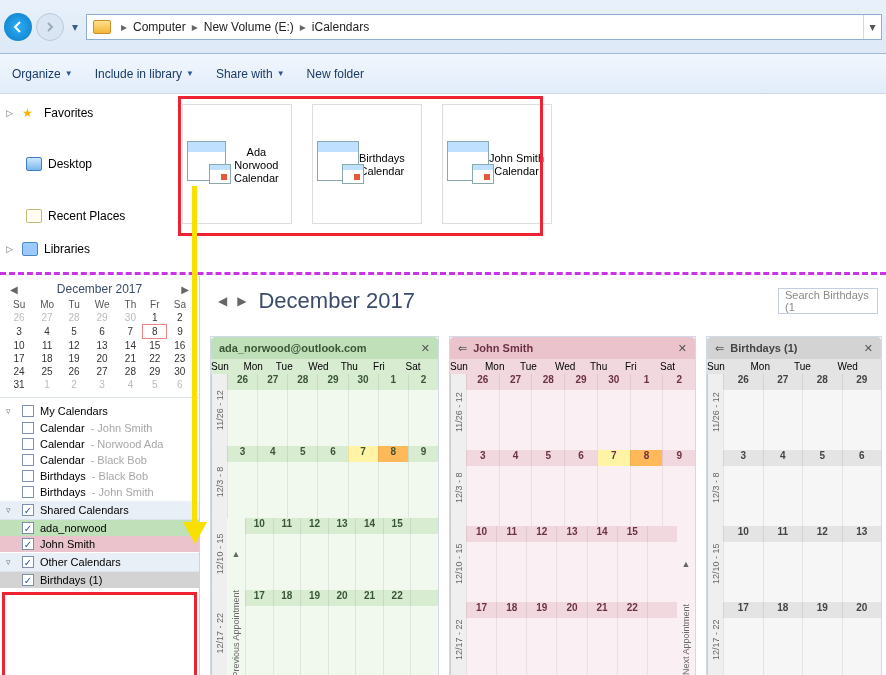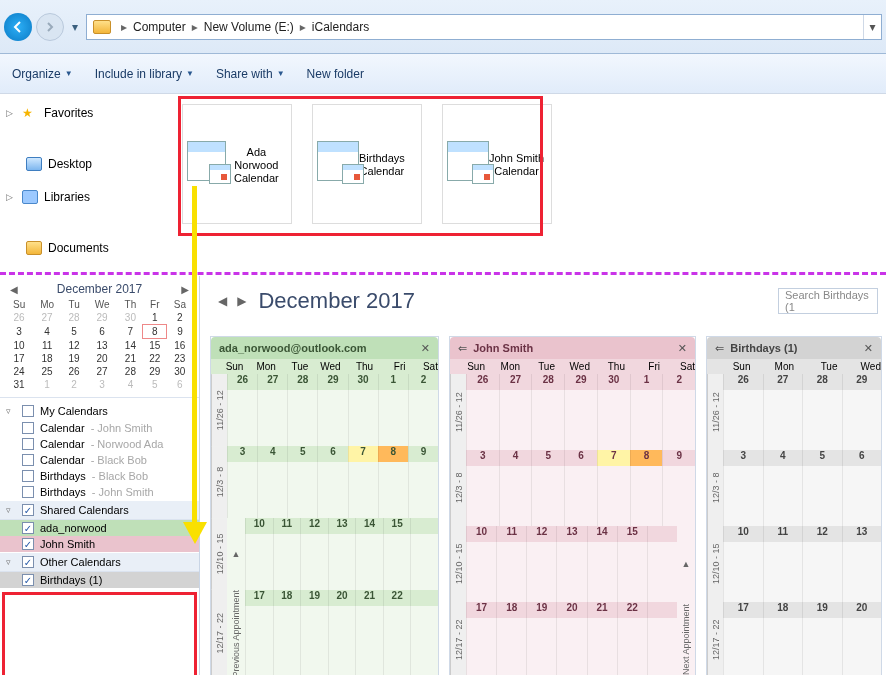--- a/index.html
+++ b/index.html
@@ -173,6 +173,10 @@
     <div class="item">
         <span class="ico desktop"></span>
         <span>Desktop</span>
+      </div>
+    <div class="item">
+        <span class="ico recent"></span>
+        <span>Recent Places</span>
       </div>
     <div style="height:14px"></div>
     <div class="group-title">

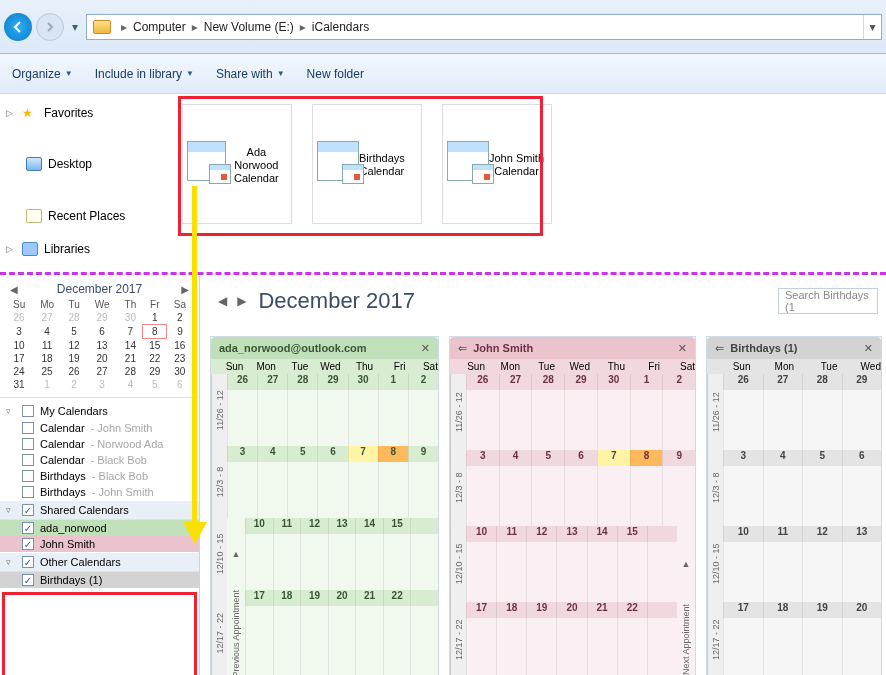--- a/index.html
+++ b/index.html
@@ -90,7 +90,7 @@
 .tab.pink  { background:#eac3cd; color:#6b3245;}
 .tab.grey  { background:#d3d3d3; color:#444;}
 .dowrow { display:flex; }
-.dowrow .dow { flex:1; text-align:right; font-size:10px; padding:2px 0;}
+.dowrow .dow { flex:1; text-align:left; font-size:10px; padding:2px 0;}
 .weeks { display:flex; flex-direction:column; flex:1;}
 .wk { display:flex; flex:1; }
 .wk .lbl { width:16px; background:#efefef; border-right:1px solid #ccc; writing-mode:vertical-rl; transform:rotate(180deg); text-align:center; font-size:9px; color:#666; display:flex; align-items:center; justify-content:center;}

